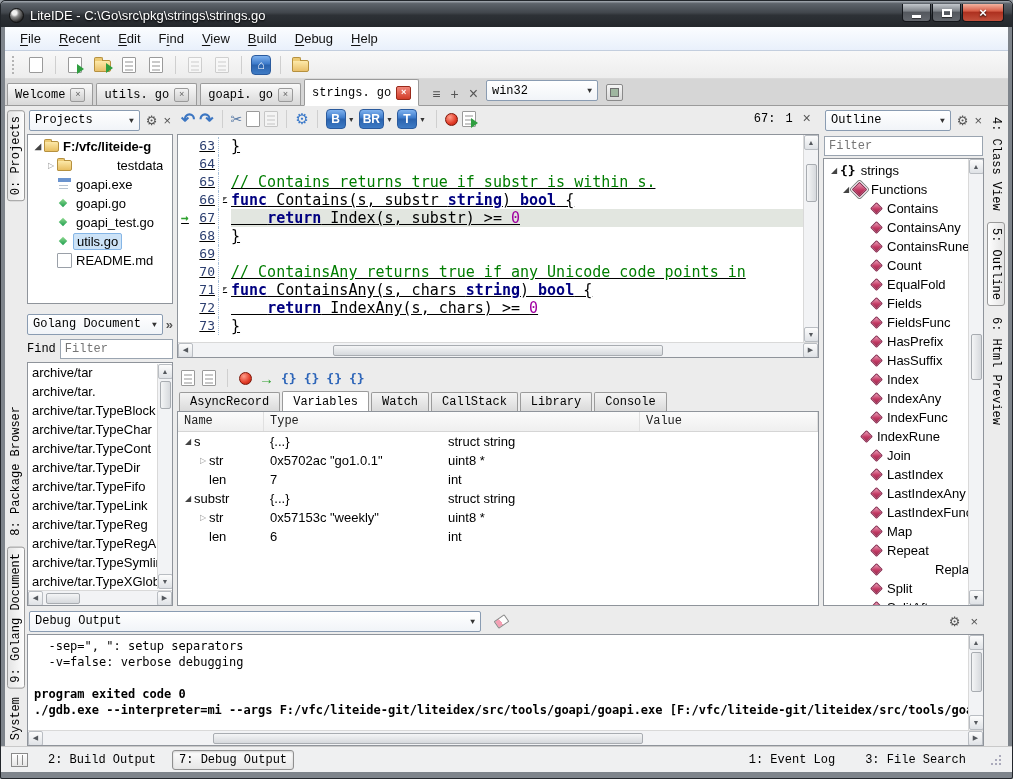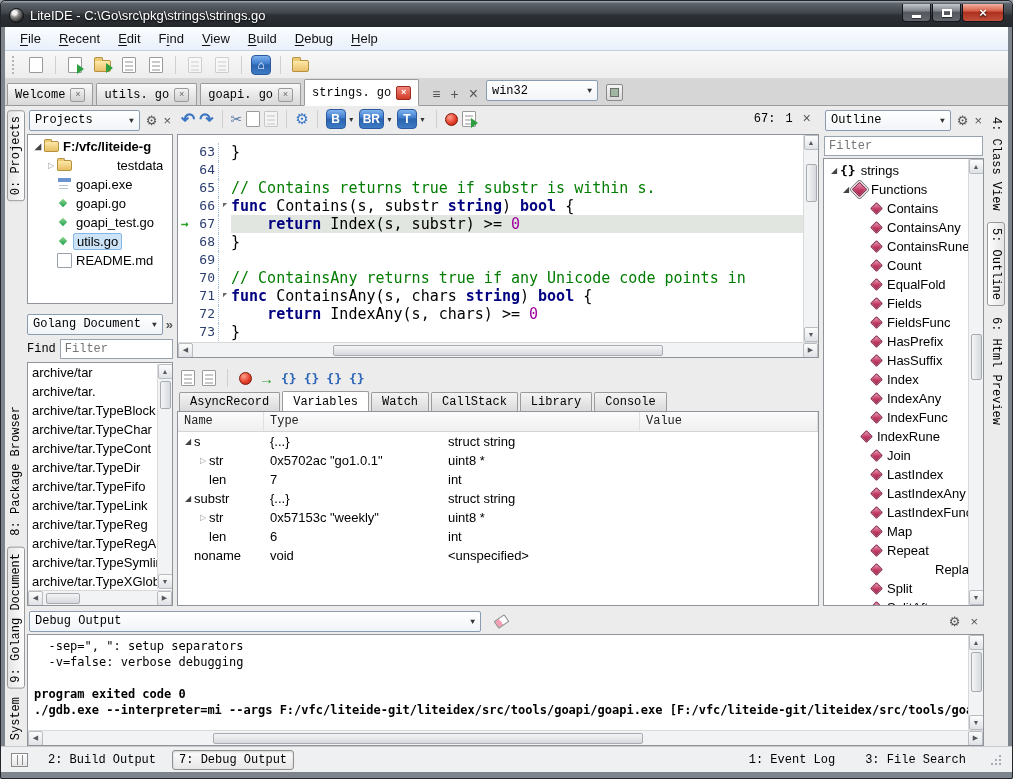--- a/index.html
+++ b/index.html
@@ -130,7 +130,7 @@
   .cursor-box { margin-left:auto; display:flex; align-items:center; gap:10px; font-family:"Liberation Mono",monospace; font-size:12px; color:#000; padding-right:4px; }
   .editor-box { height:224px; display:flex; flex-direction:column; overflow:hidden; }
   .editor-main { flex:1; display:flex; min-height:0; }
-  .code-lines { flex:1; overflow:hidden; padding-top:8px; font-family:"DejaVu Sans Mono",monospace; font-size:15px; }
+  .code-lines { flex:1; overflow:hidden; padding-top:2px; font-family:"DejaVu Sans Mono",monospace; font-size:15px;text-decoration:underline; }
   .code-line { display:flex; height:18px; line-height:18px; white-space:pre; }
   .cl-arrow { width:14px; text-align:center; color:#2fa12f; font-weight:bold; font-size:13px; flex:none; }
   .cl-no { width:27px; text-align:right; color:#2c3f70; font-size:13px; padding-right:3px; border-right:1px dotted #a8c0d8; flex:none; }

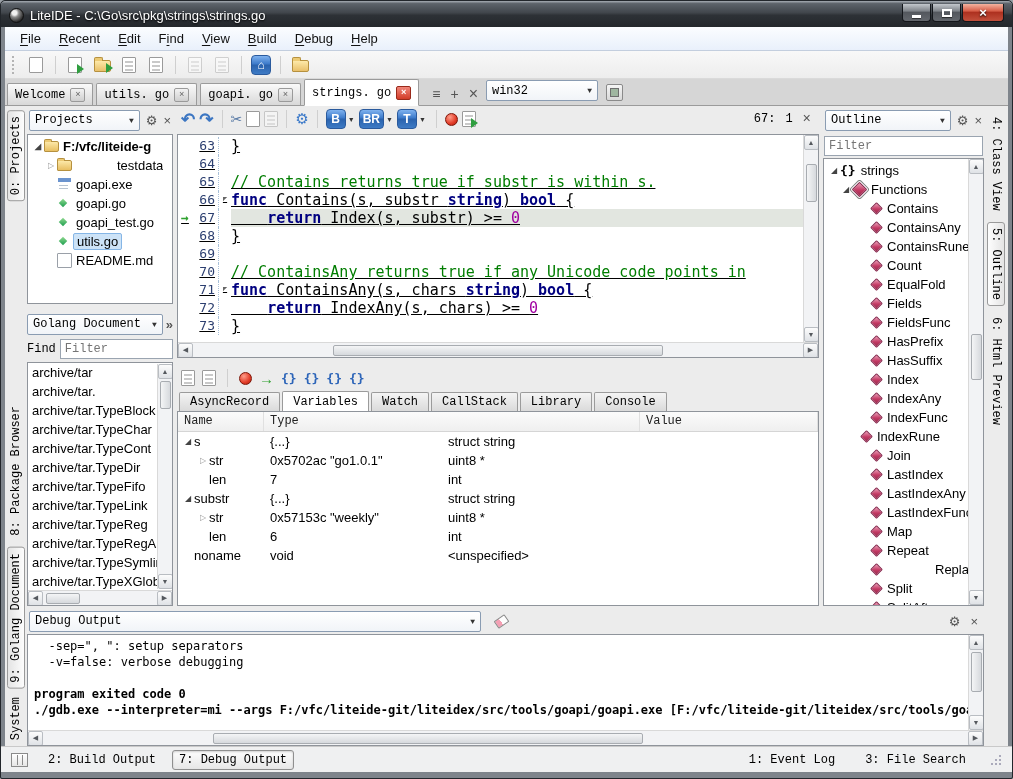--- a/index.html
+++ b/index.html
@@ -557,14 +557,6 @@
                   <div class="vr-cell col-value">6</div>
                   <div class="vr-cell col-type">int</div>
                 </div>
-                <div class="var-row">
-                  <div class="vr-cell vr-name col-name" style="padding-left: 4px;">
-                    <span class="expander"></span>
-                    <span>noname</span>
-                  </div>
-                  <div class="vr-cell col-value">void</div>
-                  <div class="vr-cell col-type">&lt;unspecified&gt;</div>
-                </div>
               </div>
           </div>
         </div>

